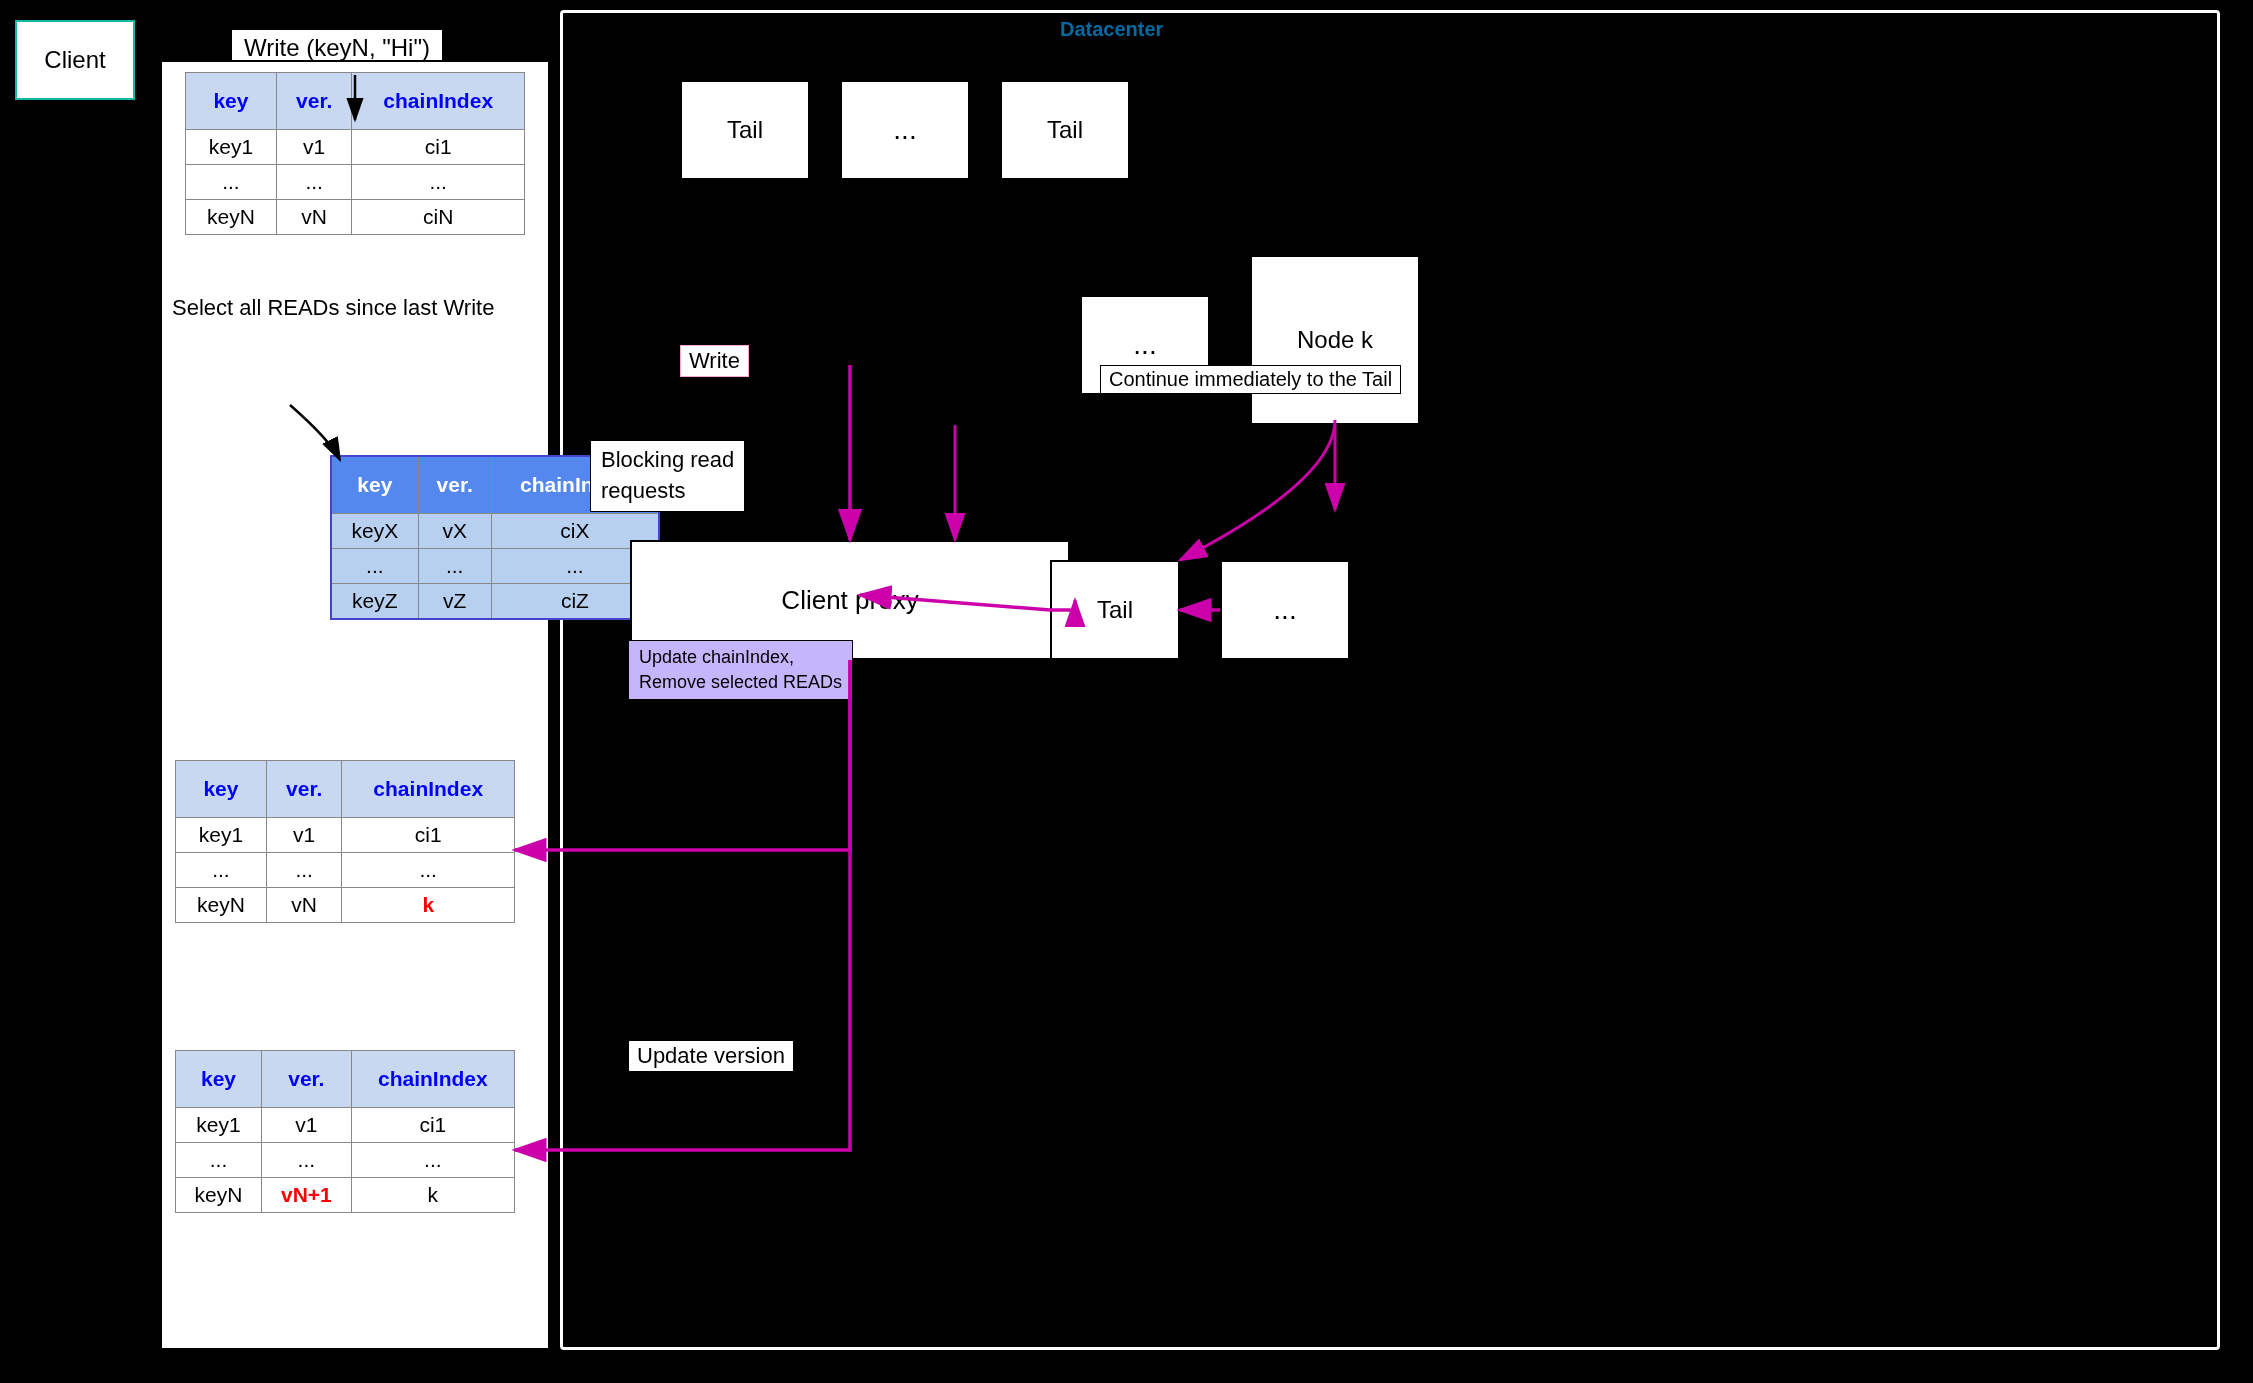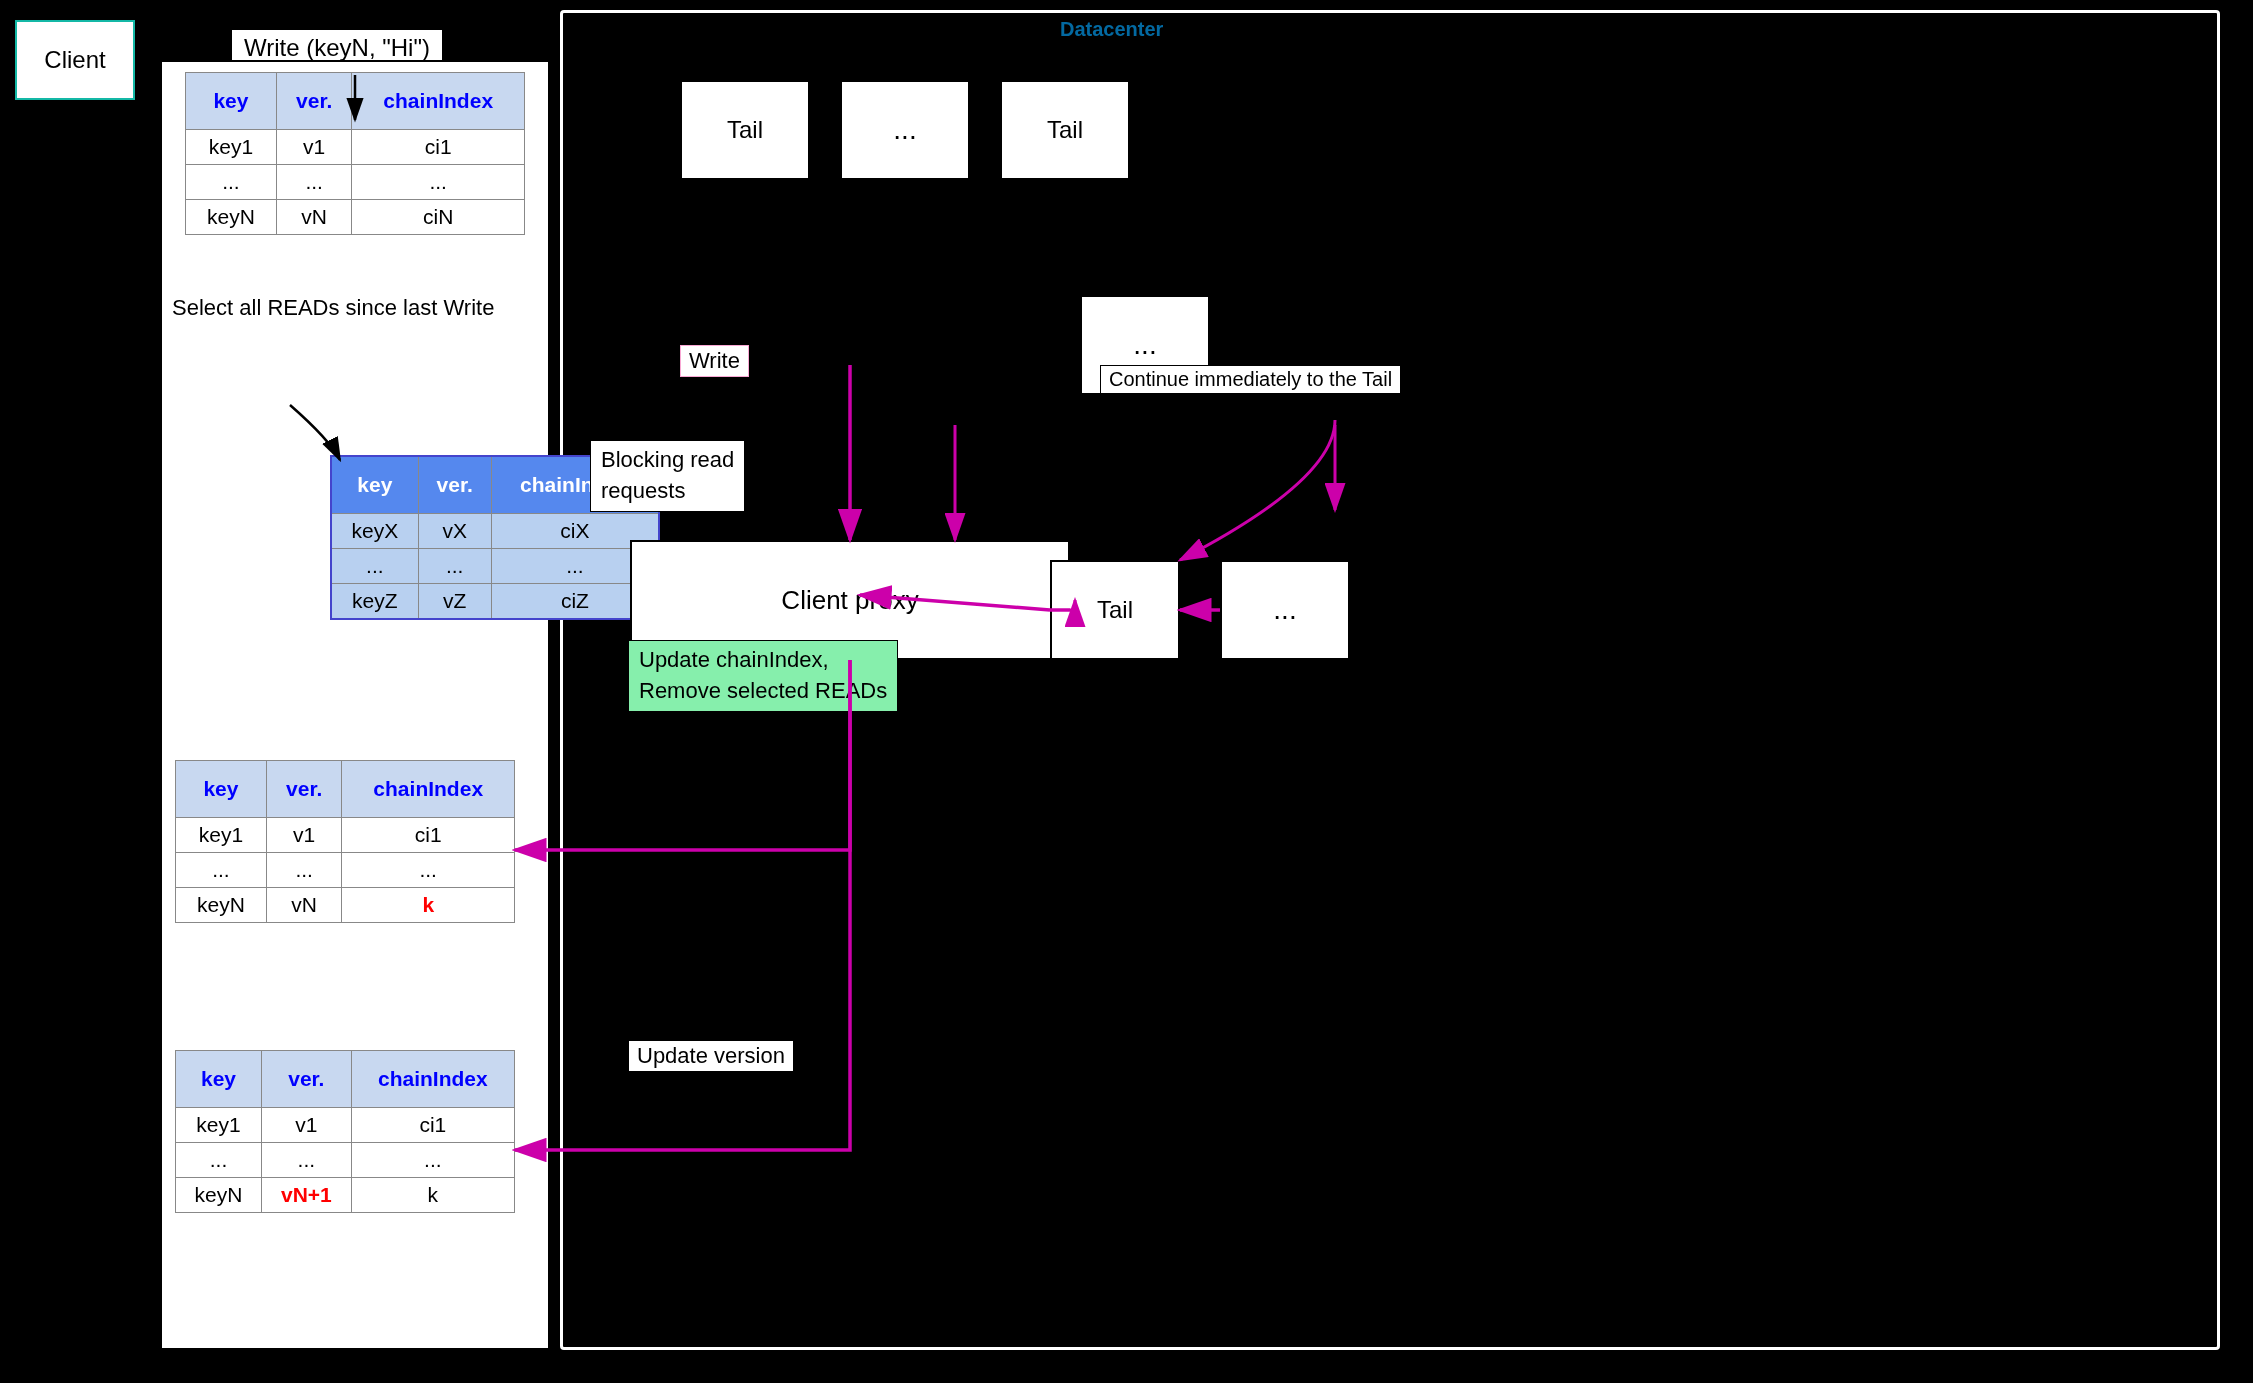--- a/index.html
+++ b/index.html
@@ -474,6 +474,9 @@
     <span>...</span>
   </div>
 
+  <div class="node-k-box">
+    <span>Node k</span>
+  </div>
 
   <div class="tail-box-dc">
     <span>Tail</span>

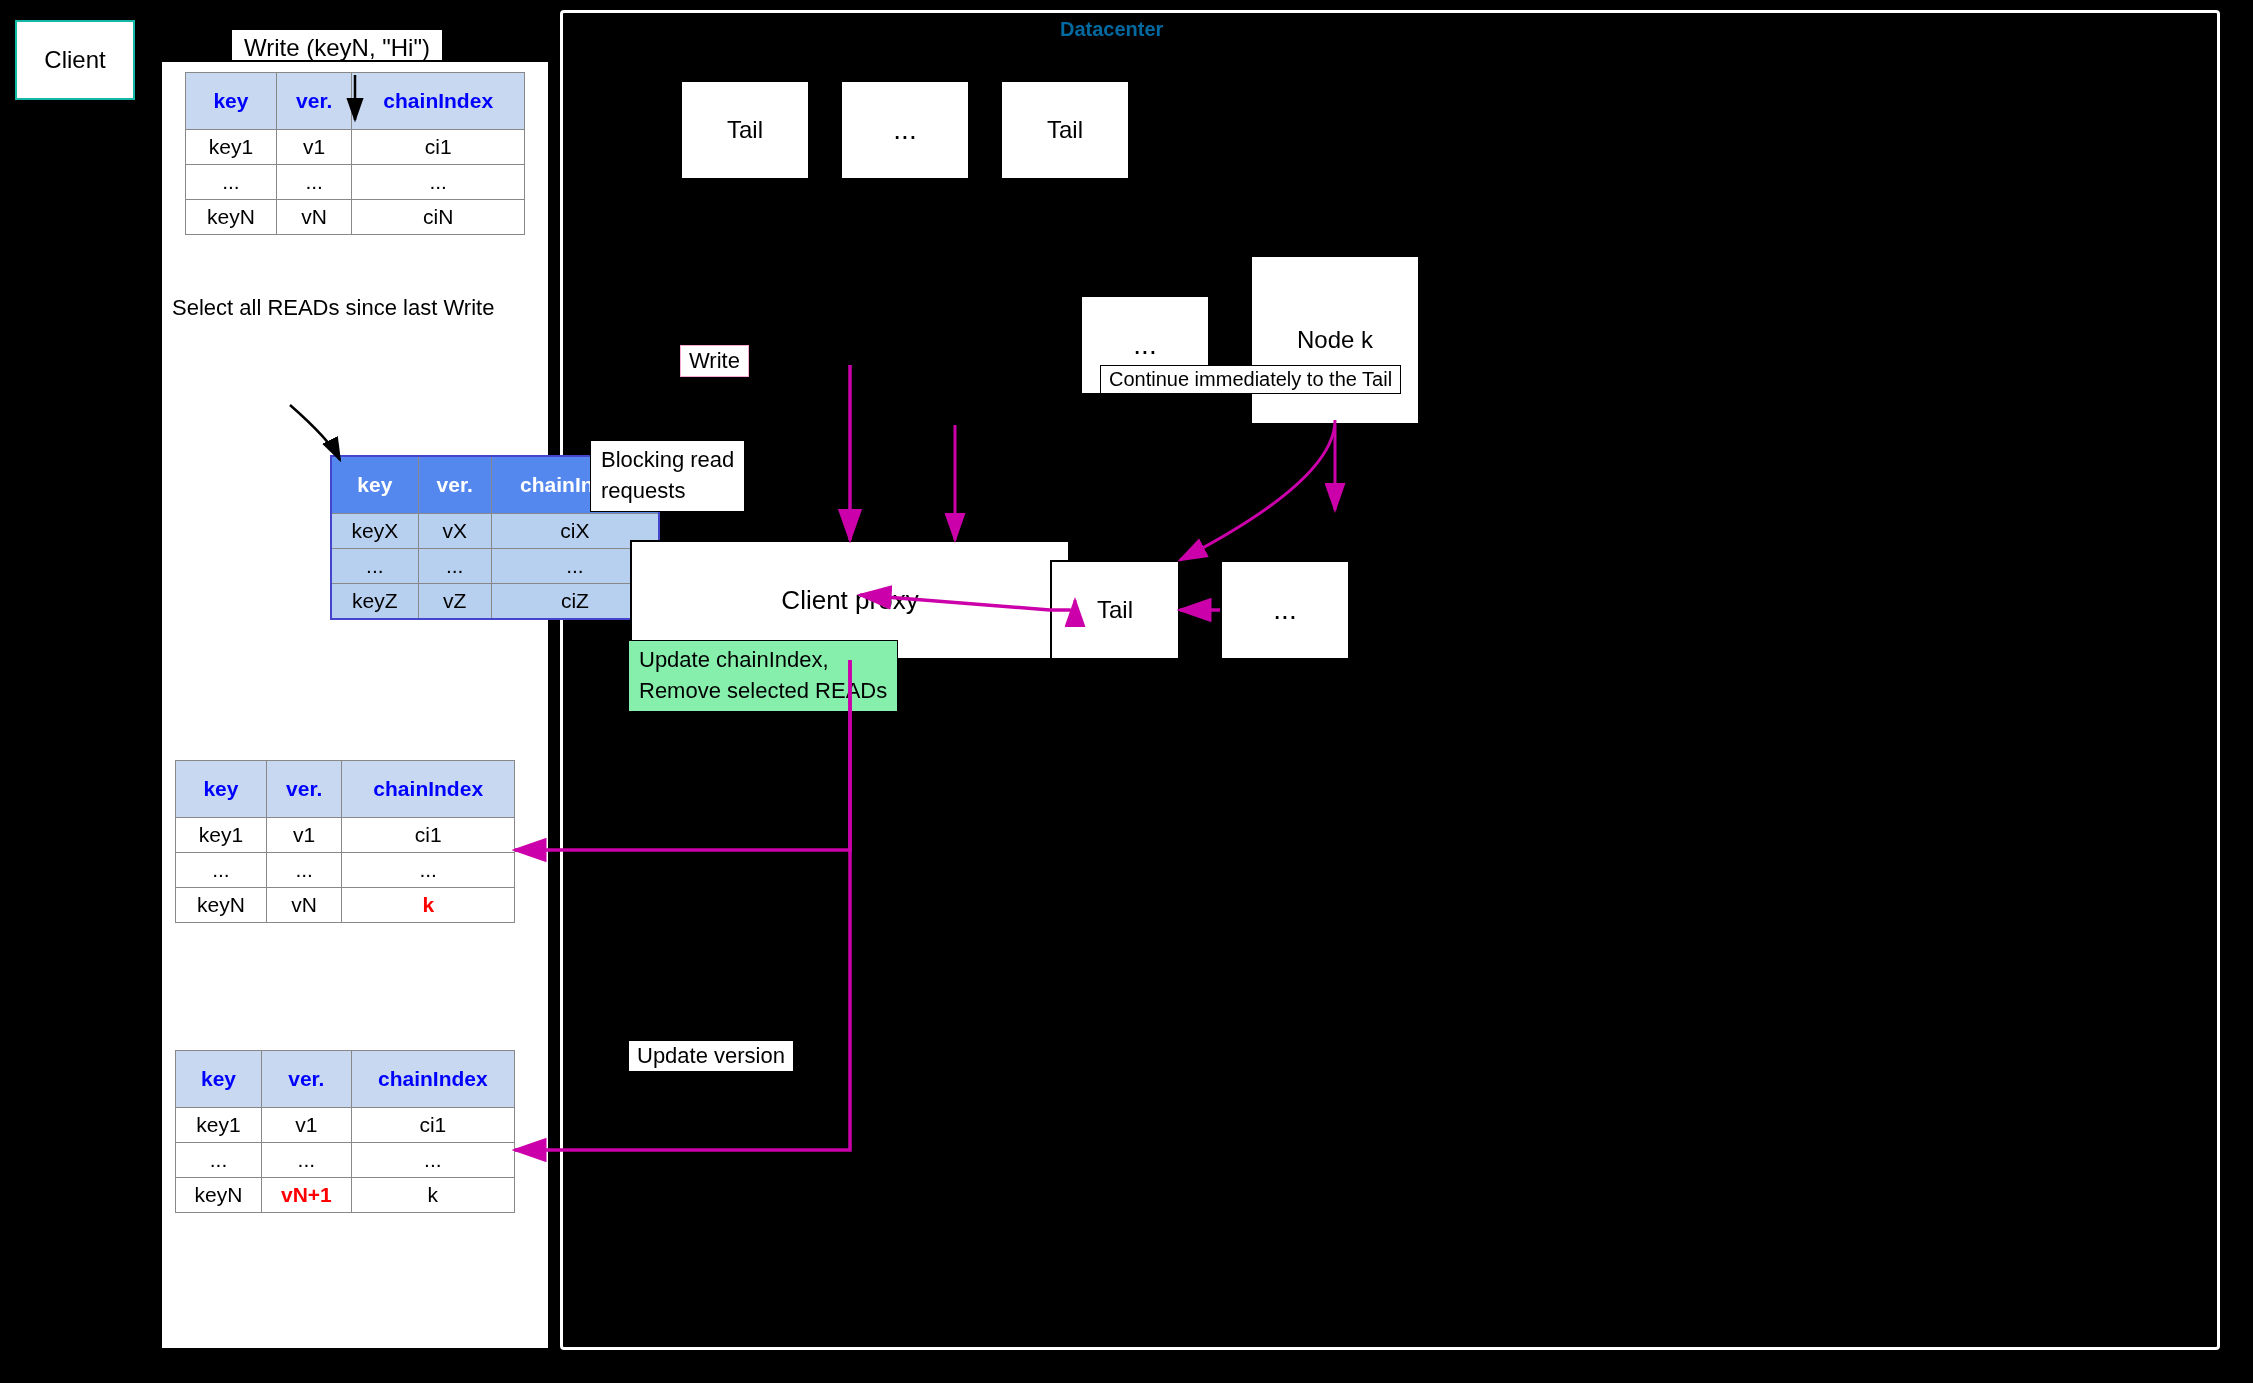--- a/index.html
+++ b/index.html
@@ -273,10 +273,10 @@
       position: absolute;
       top: 640px;
       left: 628px;
-      background: #86efac;
+      background: #c4b5fd;
       border: 1px solid #000;
       padding: 4px 10px;
-      font-size: 22px;
+      font-size: 18px;
       line-height: 1.4;
     }
 

